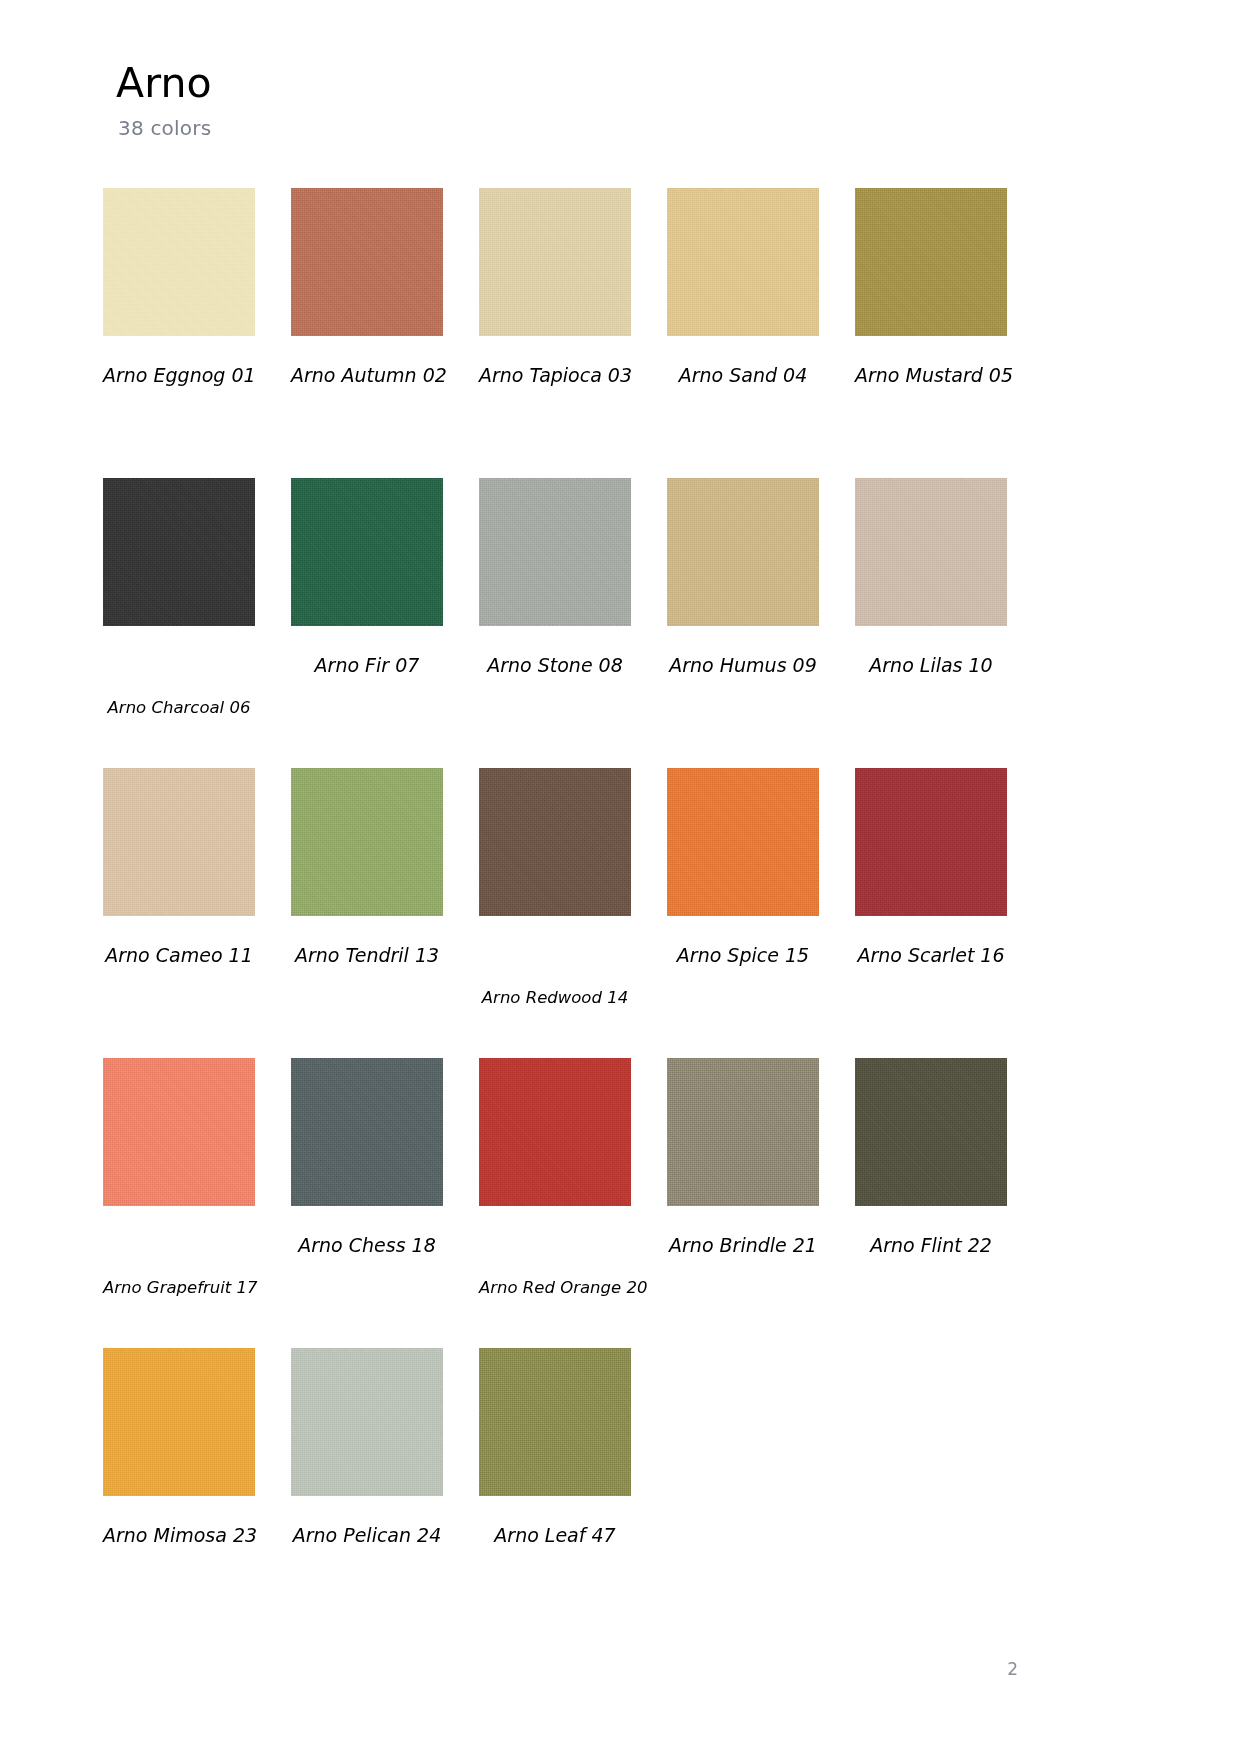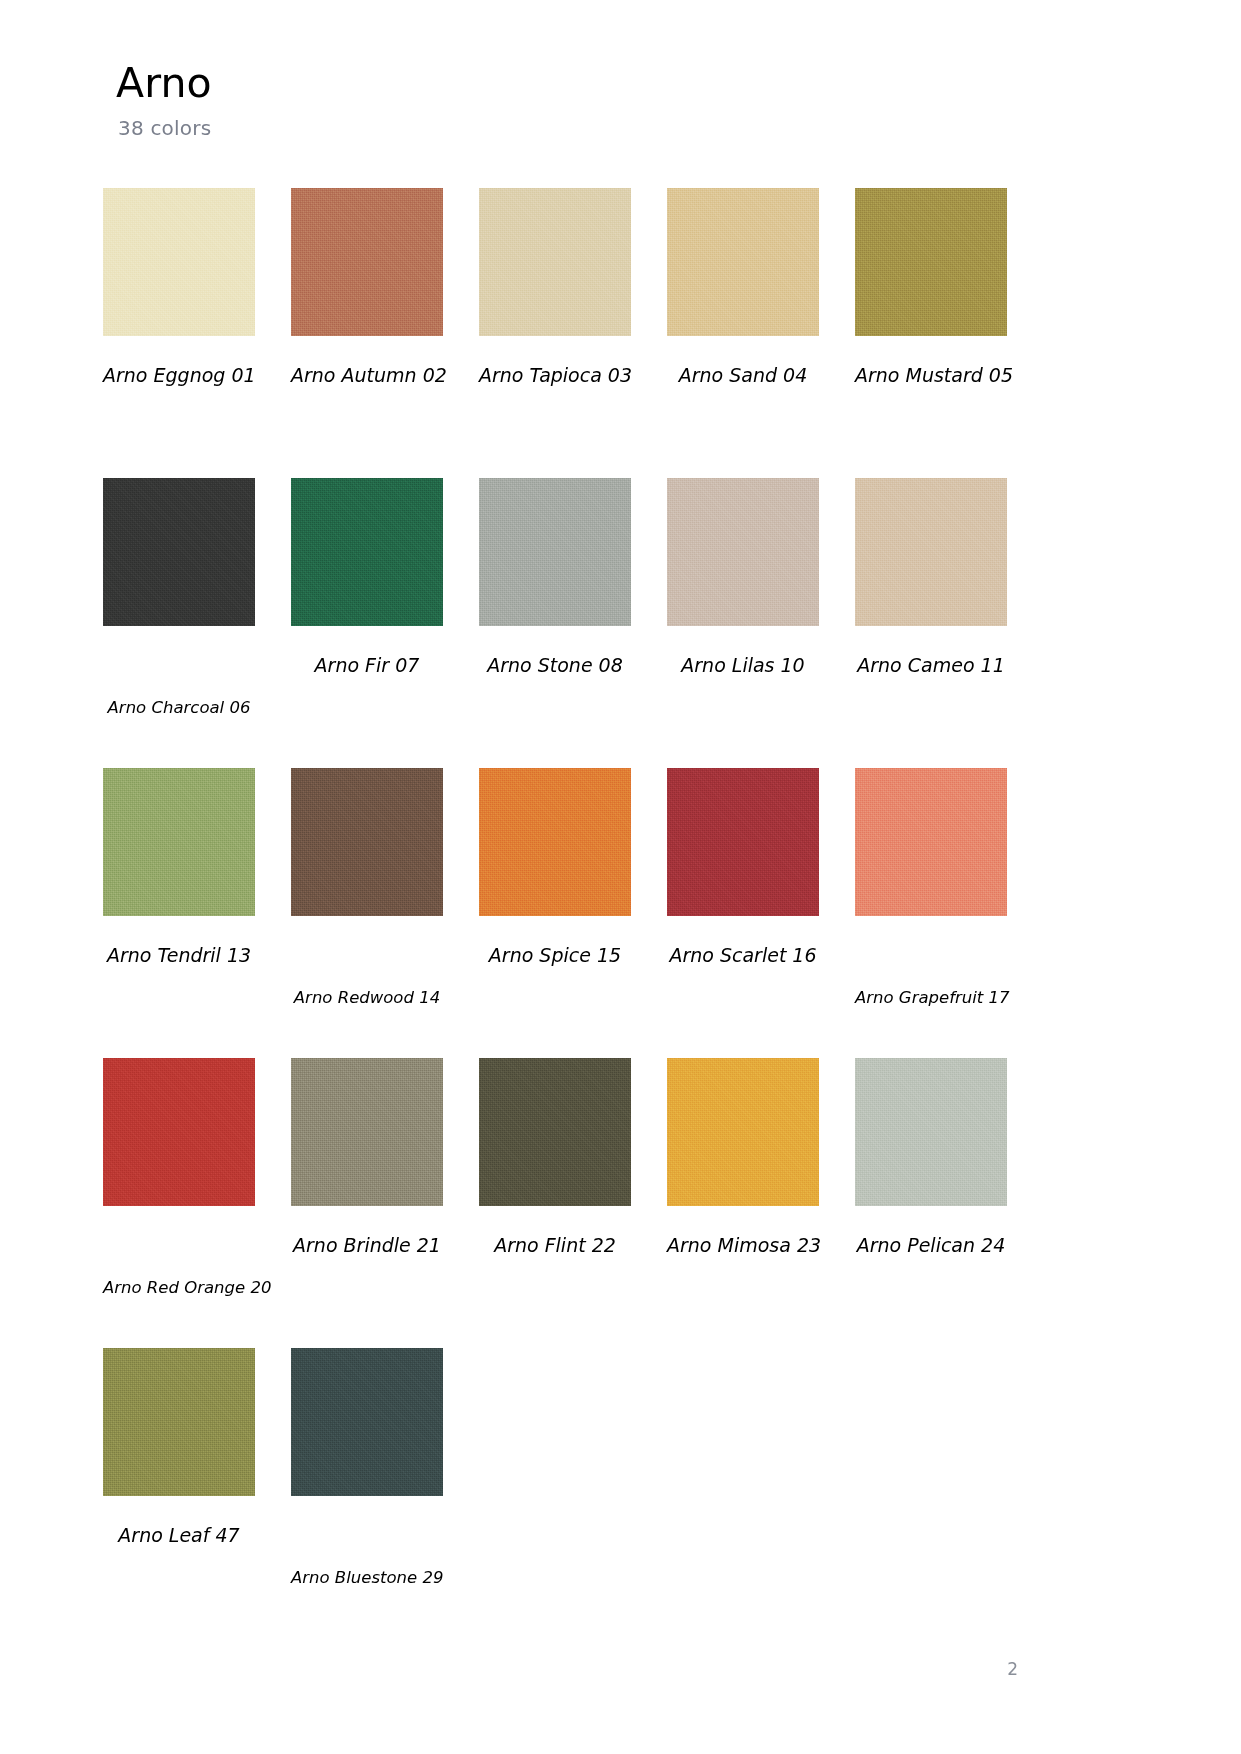--- a/index.html
+++ b/index.html
@@ -158,6 +158,10 @@
         <div class="label">Arno Stone 08</div>
       </div>
       <div class="cell">
+        <div class="swatch" style="background-color: rgb(203, 182, 139);"></div>
+        <div class="label">Arno Humus 09</div>
+      </div>
+      <div class="cell">
         <div class="swatch" style="background-color: rgb(204, 188, 174);"></div>
         <div class="label">Arno Lilas 10</div>
       </div>

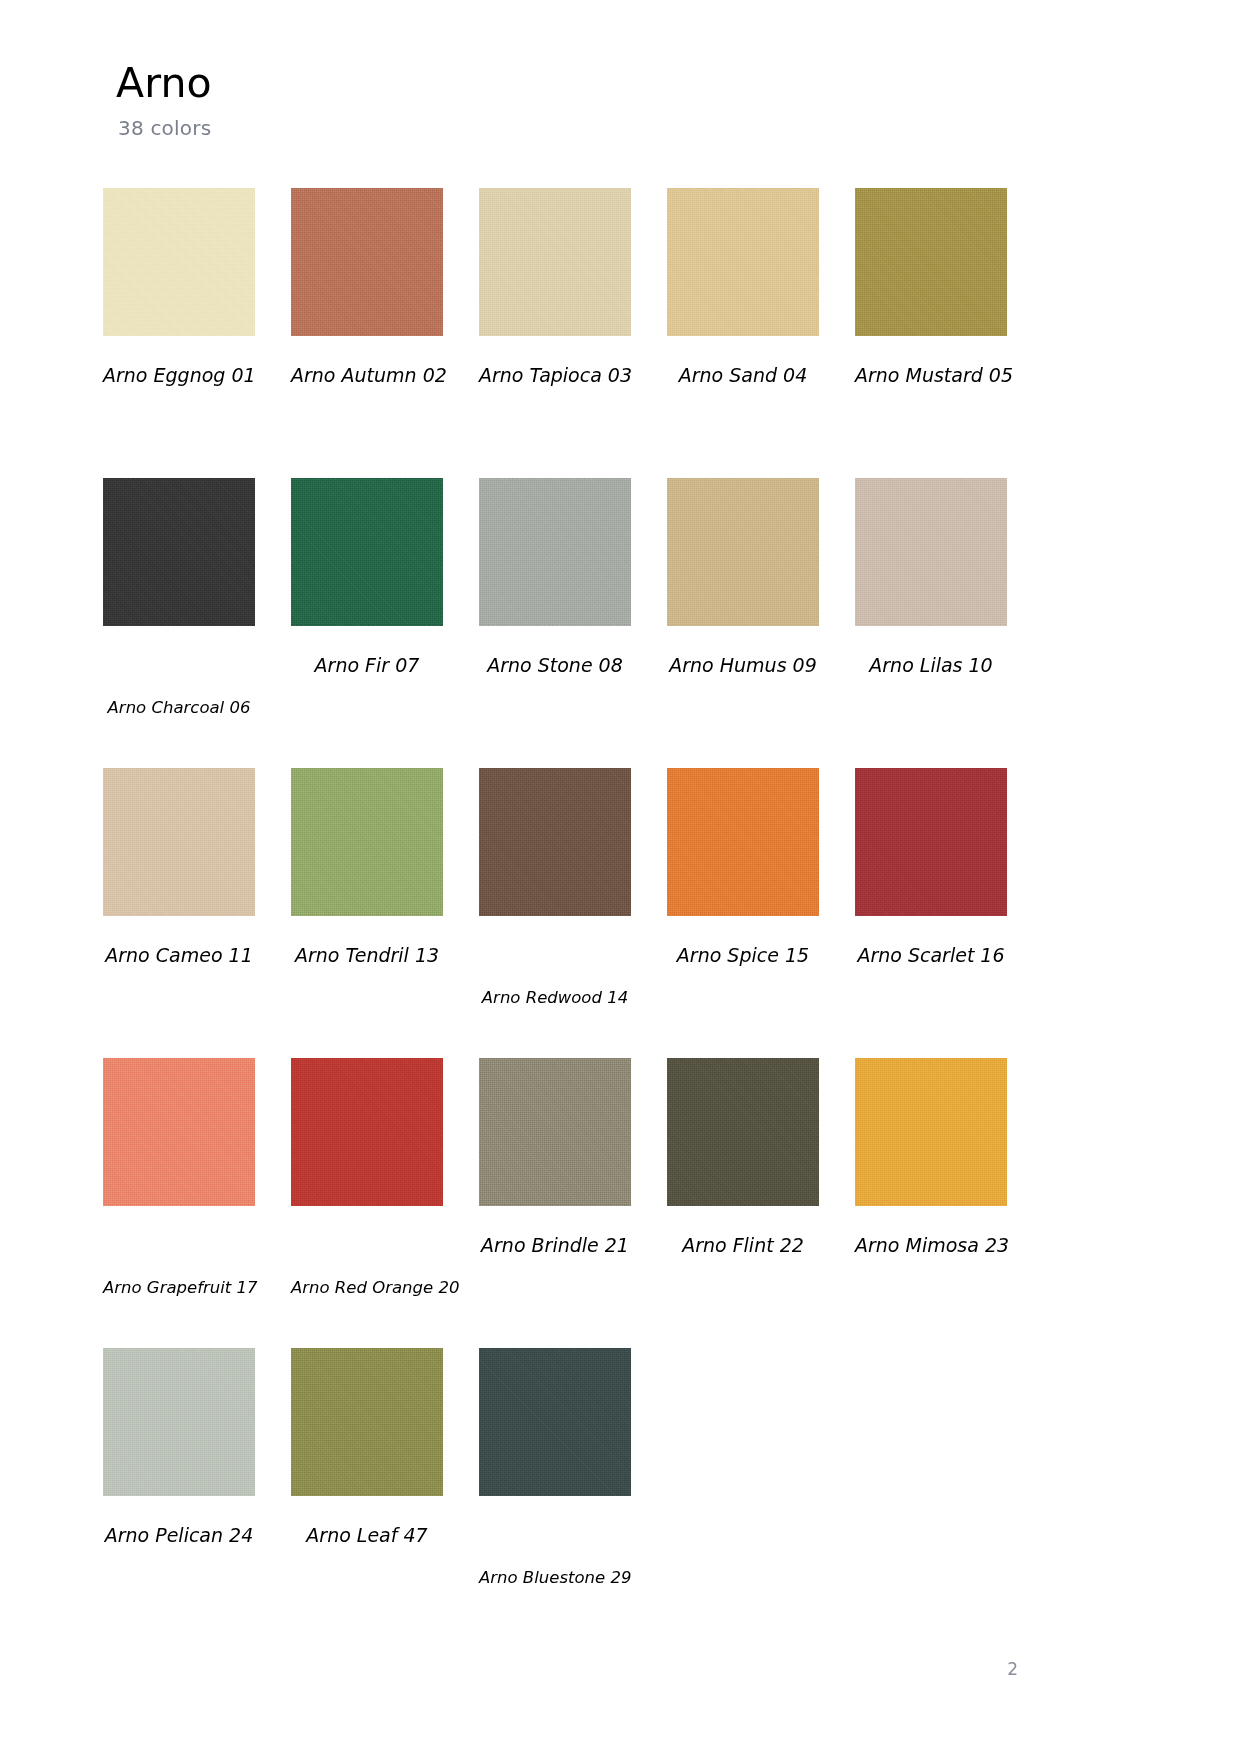--- a/index.html
+++ b/index.html
@@ -190,6 +190,10 @@
         <div class="label shrink">Arno Grapefruit 17</div>
       </div>
       <div class="cell">
+        <div class="swatch" style="background-color: rgb(86, 98, 102);"></div>
+        <div class="label">Arno Chess 18</div>
+      </div>
+      <div class="cell">
         <div class="swatch" style="background-color: rgb(188, 56, 50);"></div>
         <div class="label shrink">Arno Red Orange 20</div>
       </div>

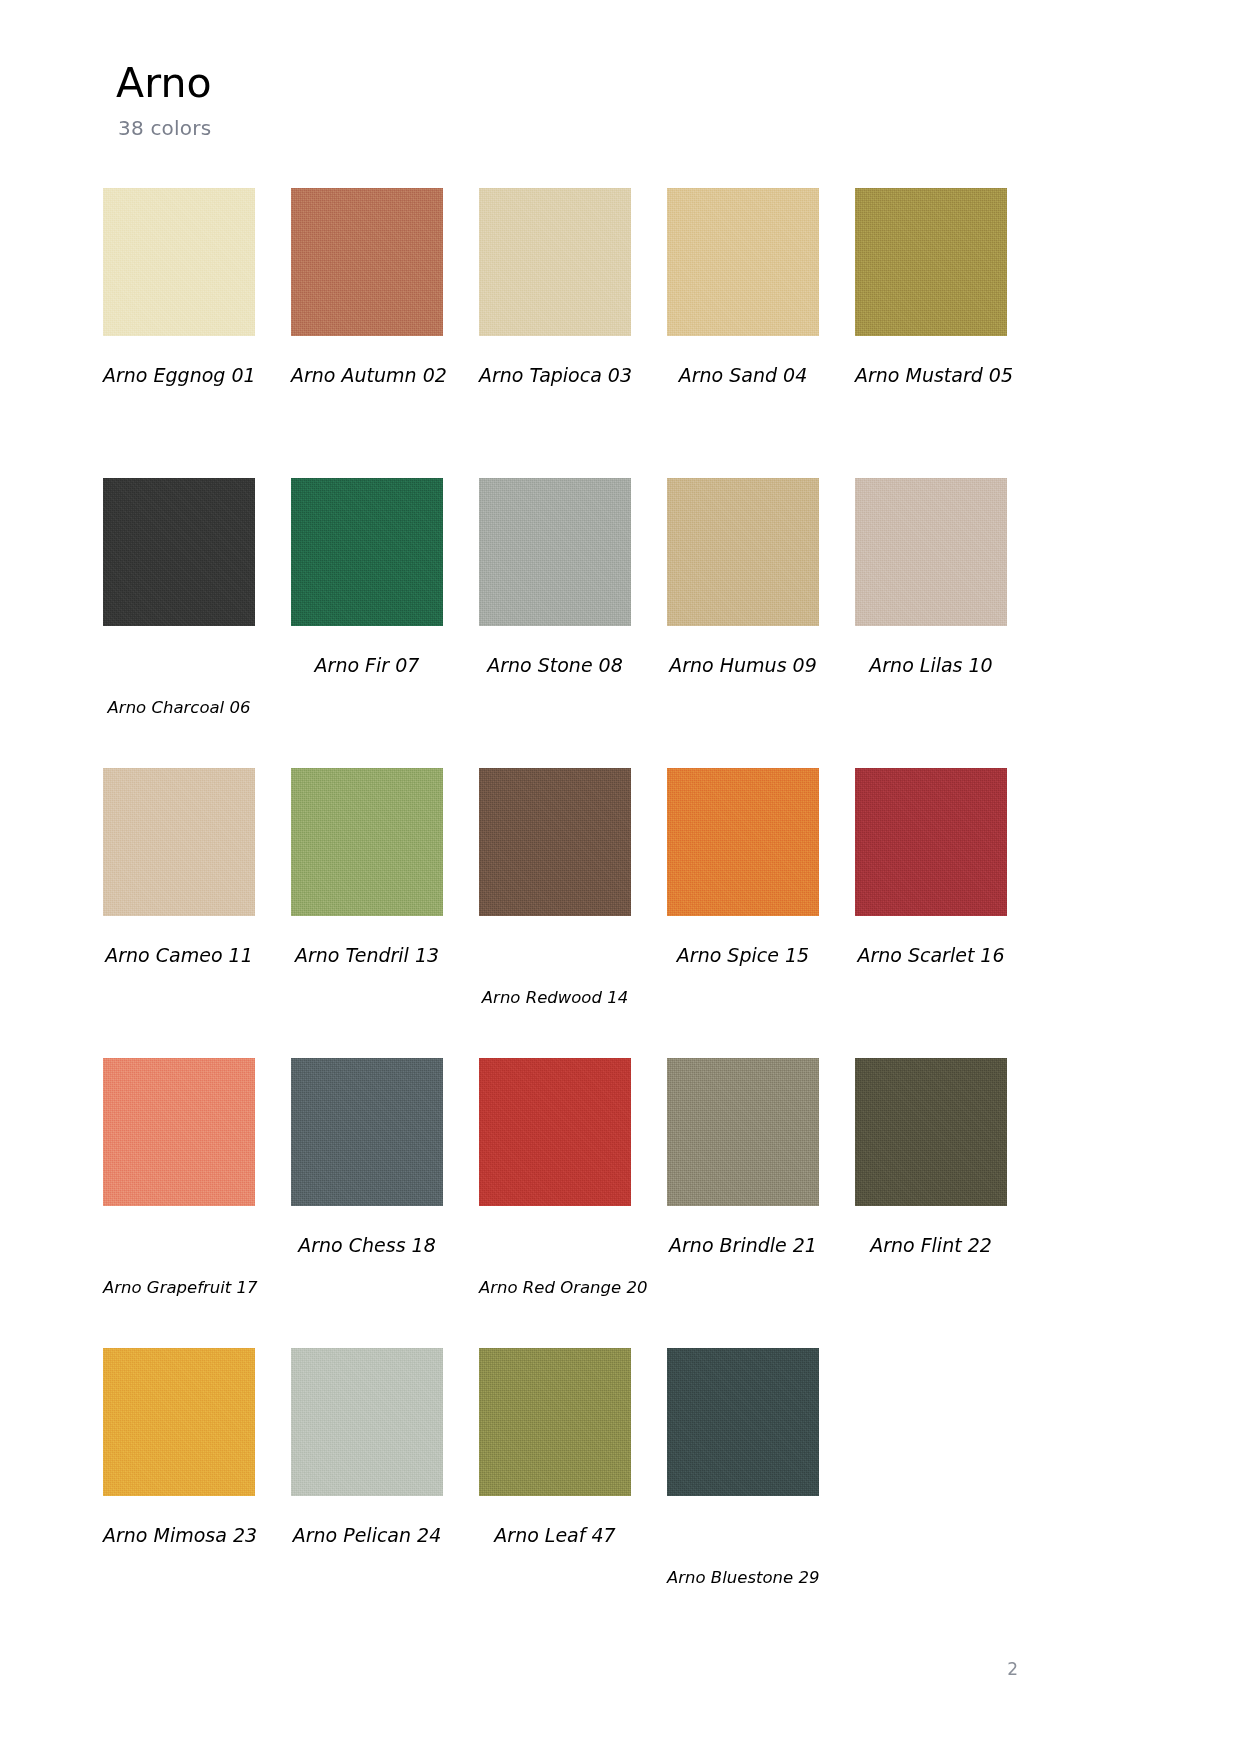--- a/index.html
+++ b/index.html
@@ -217,10 +217,6 @@
         <div class="swatch" style="background-color: rgb(139, 140, 75);"></div>
         <div class="label">Arno Leaf 47</div>
       </div>
-      <div class="cell">
-        <div class="swatch" style="background-color: rgb(58, 75, 75);"></div>
-        <div class="label shrink">Arno Bluestone 29</div>
-      </div>
     </div>
 
   <div class="page-number">2</div>

